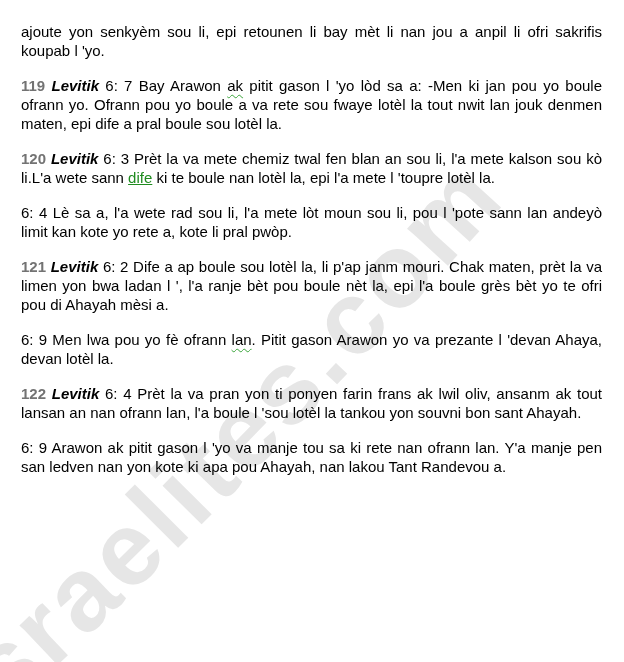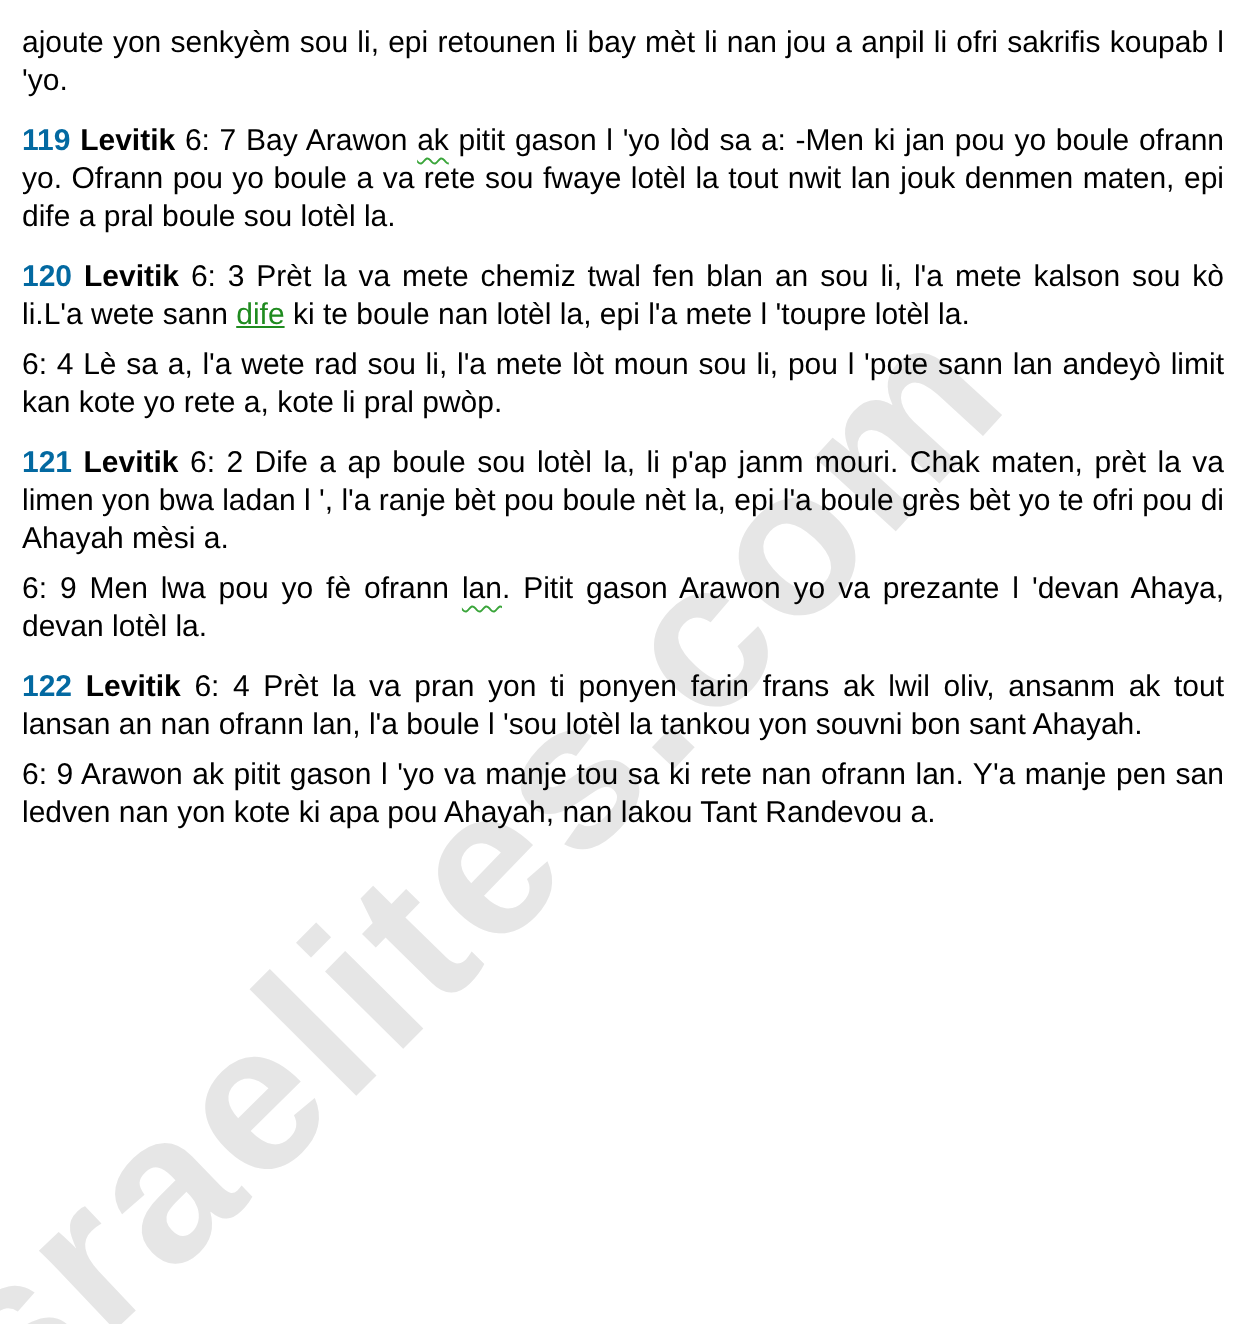--- a/index.html
+++ b/index.html
@@ -33,7 +33,7 @@
     text-align: justify;
   }
   #doc p {
-    margin: 6px;
+    margin: 16px;
   }
   #doc p.gap {
     margin-top: 11px;

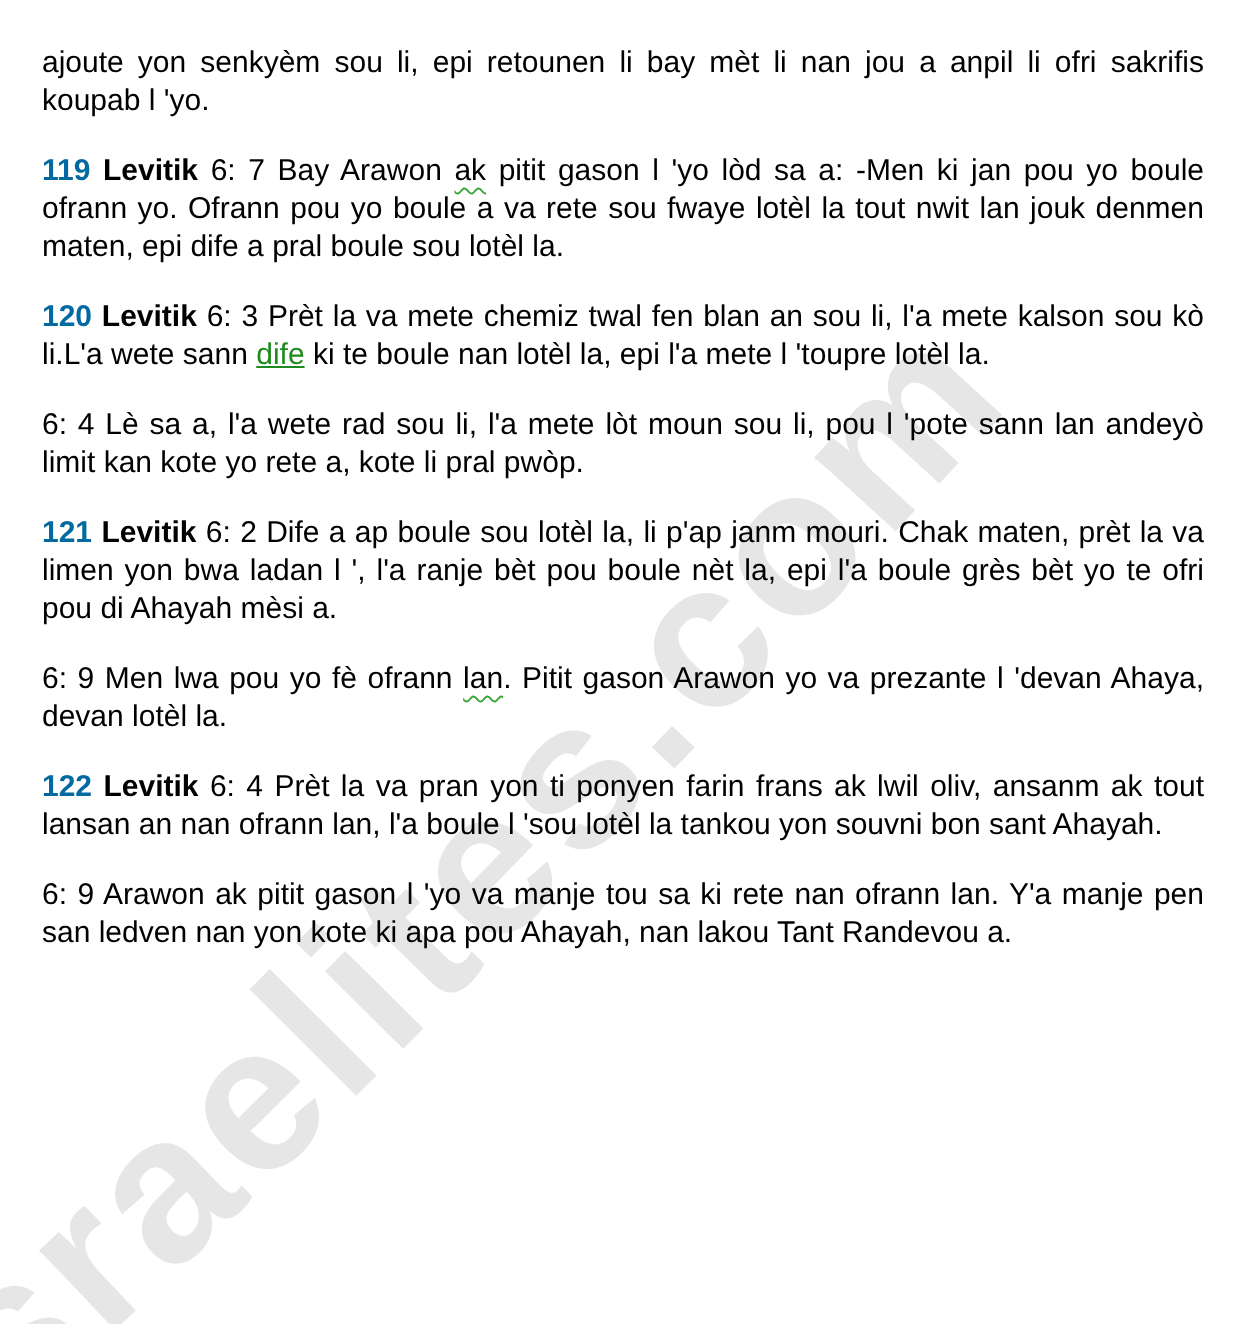--- a/index.html
+++ b/index.html
@@ -39,7 +39,7 @@
     margin-top: 11px;
   }
   .num {
-    color: #0369a1;
+    color: #737373;
     font-weight: bold;
   }
   .bold {

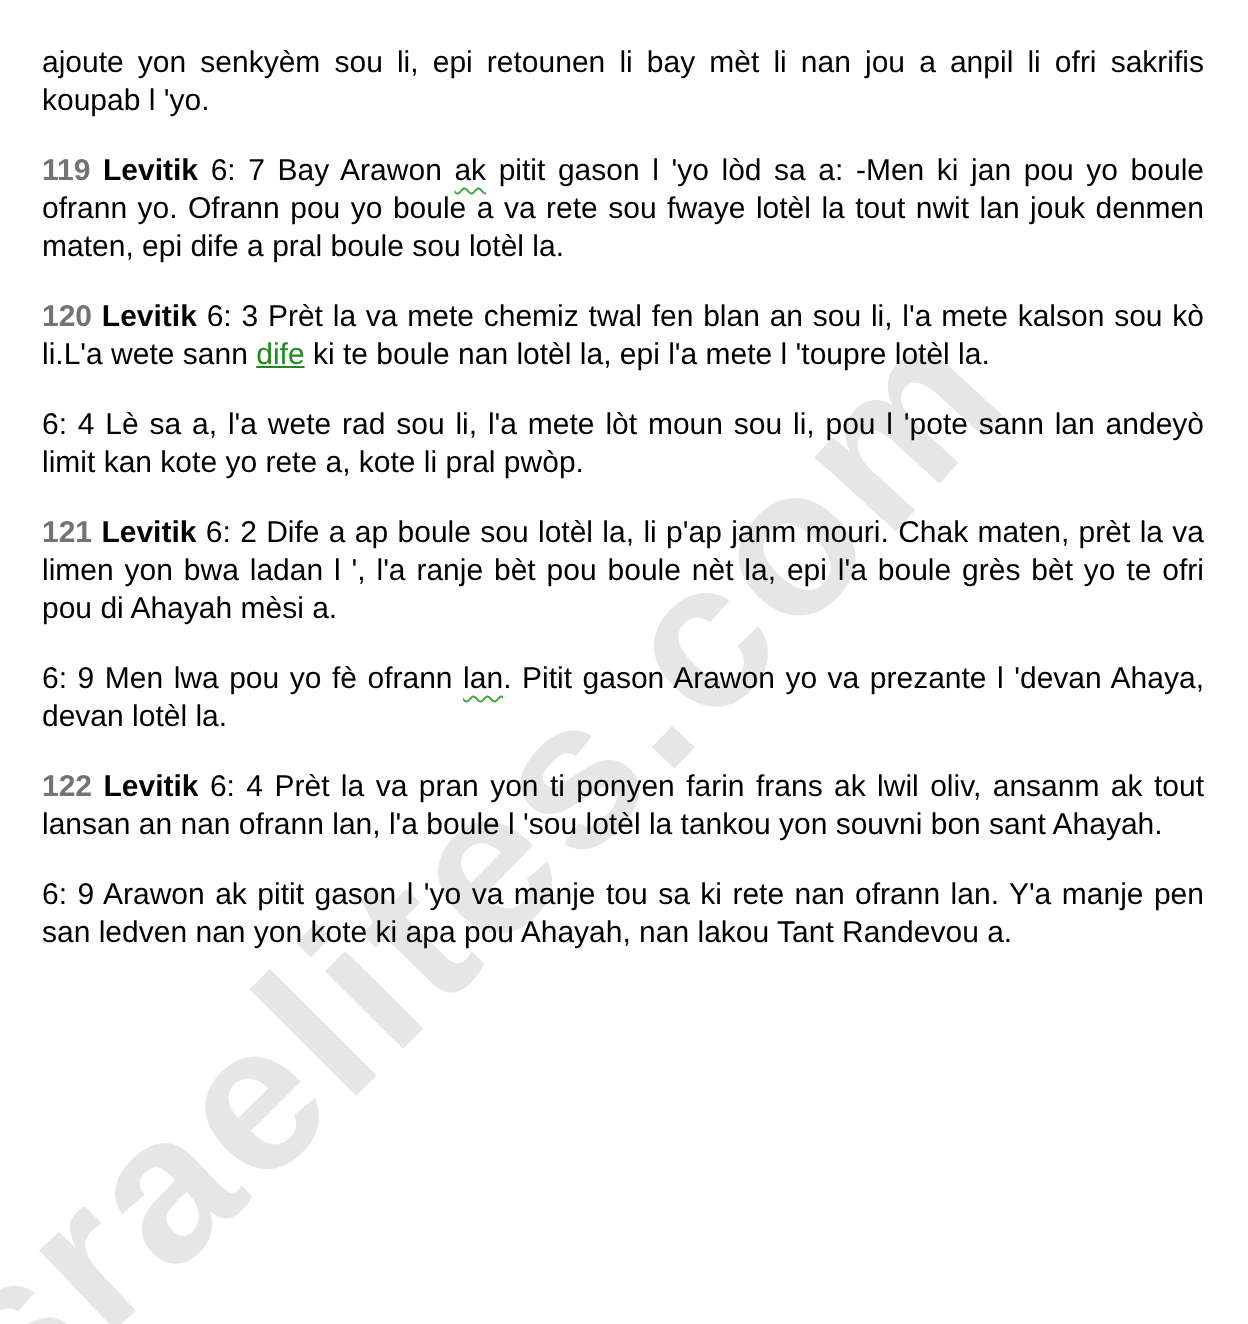--- a/index.html
+++ b/index.html
@@ -44,6 +44,7 @@
   }
   .bold {
     font-weight: bold;
+    font-style: italic;
   }
   .spell {
     text-decoration-line: underline;

